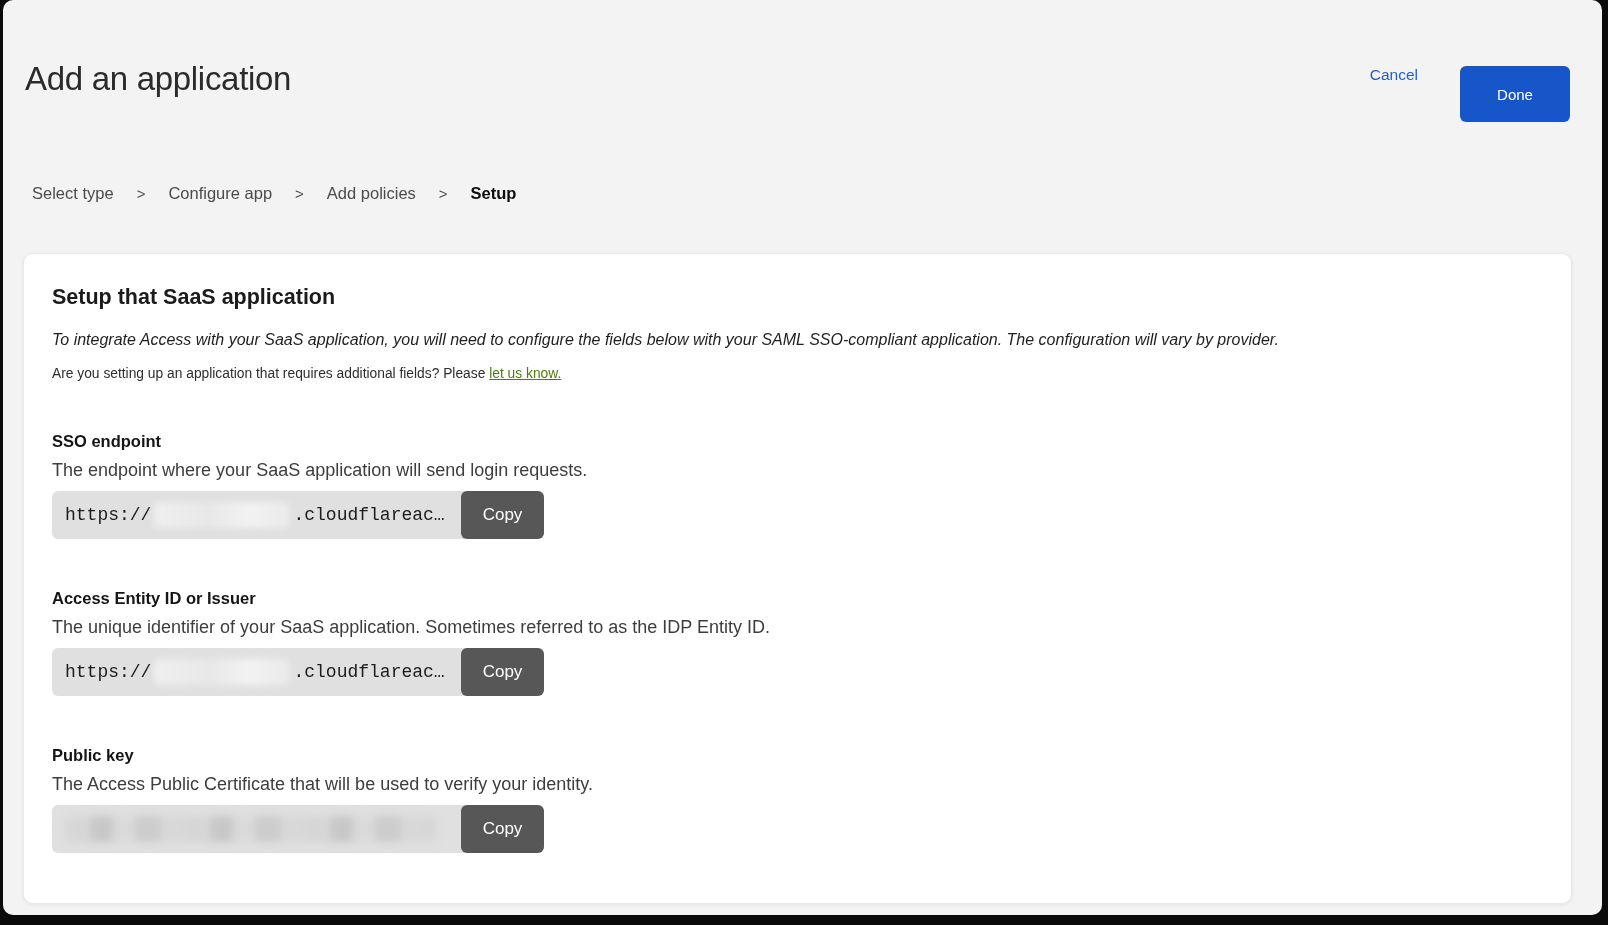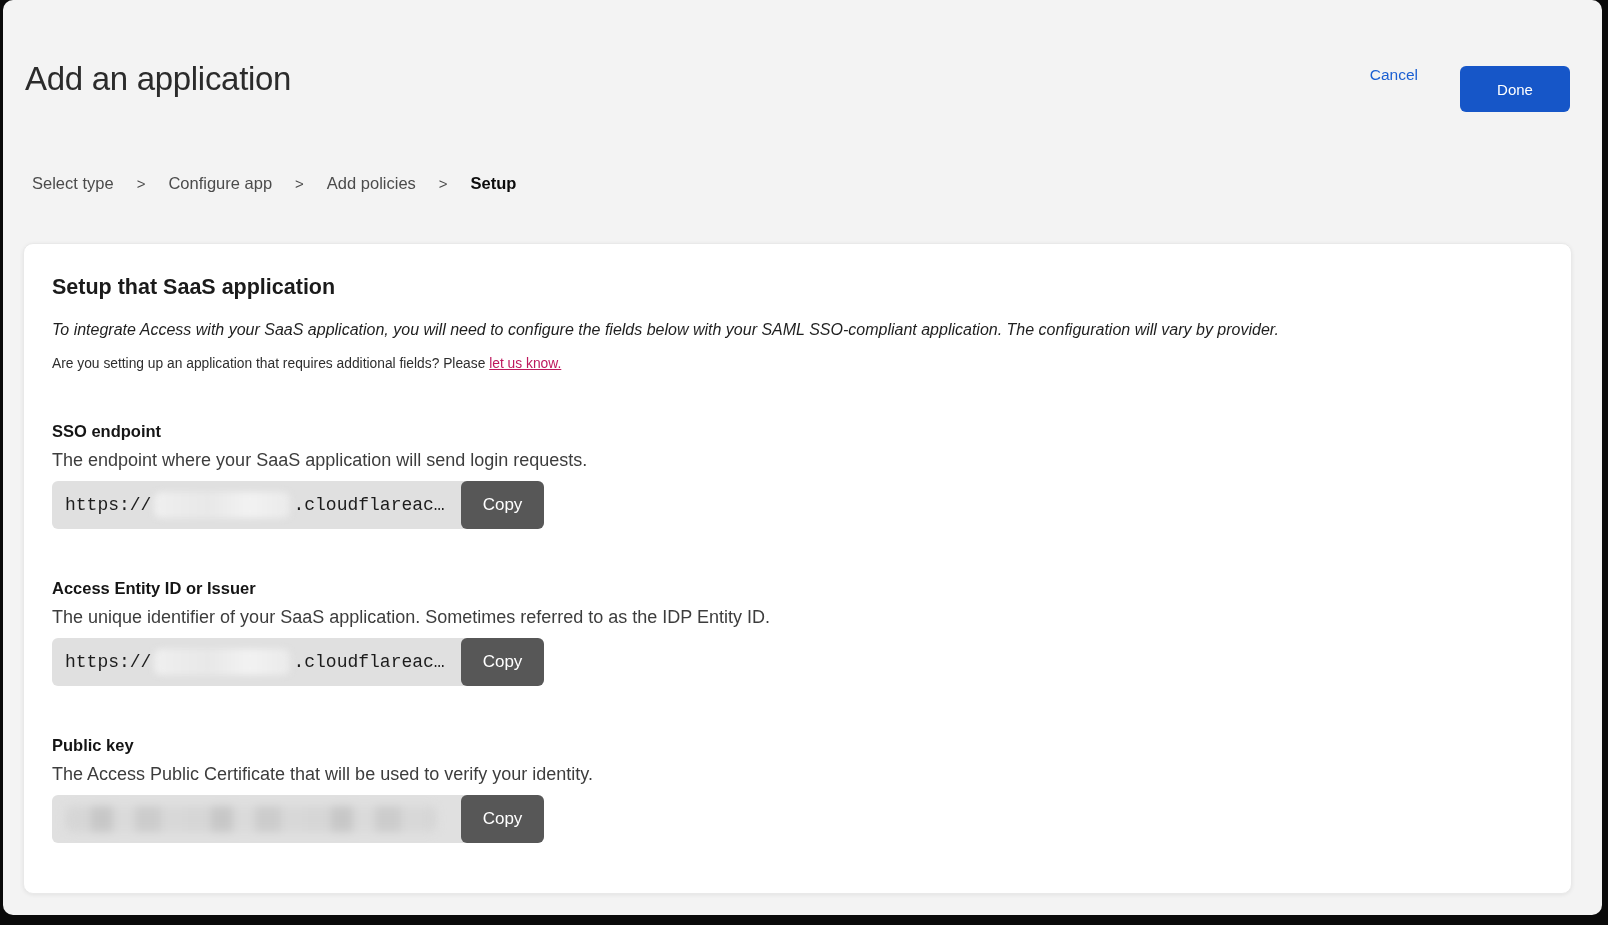--- a/index.html
+++ b/index.html
@@ -44,7 +44,7 @@
   }
   .done-button {
     width: 110px;
-    height: 46px;
+    height: 56px;
     background: #1656c8;
     color: #ffffff;
     border: none;

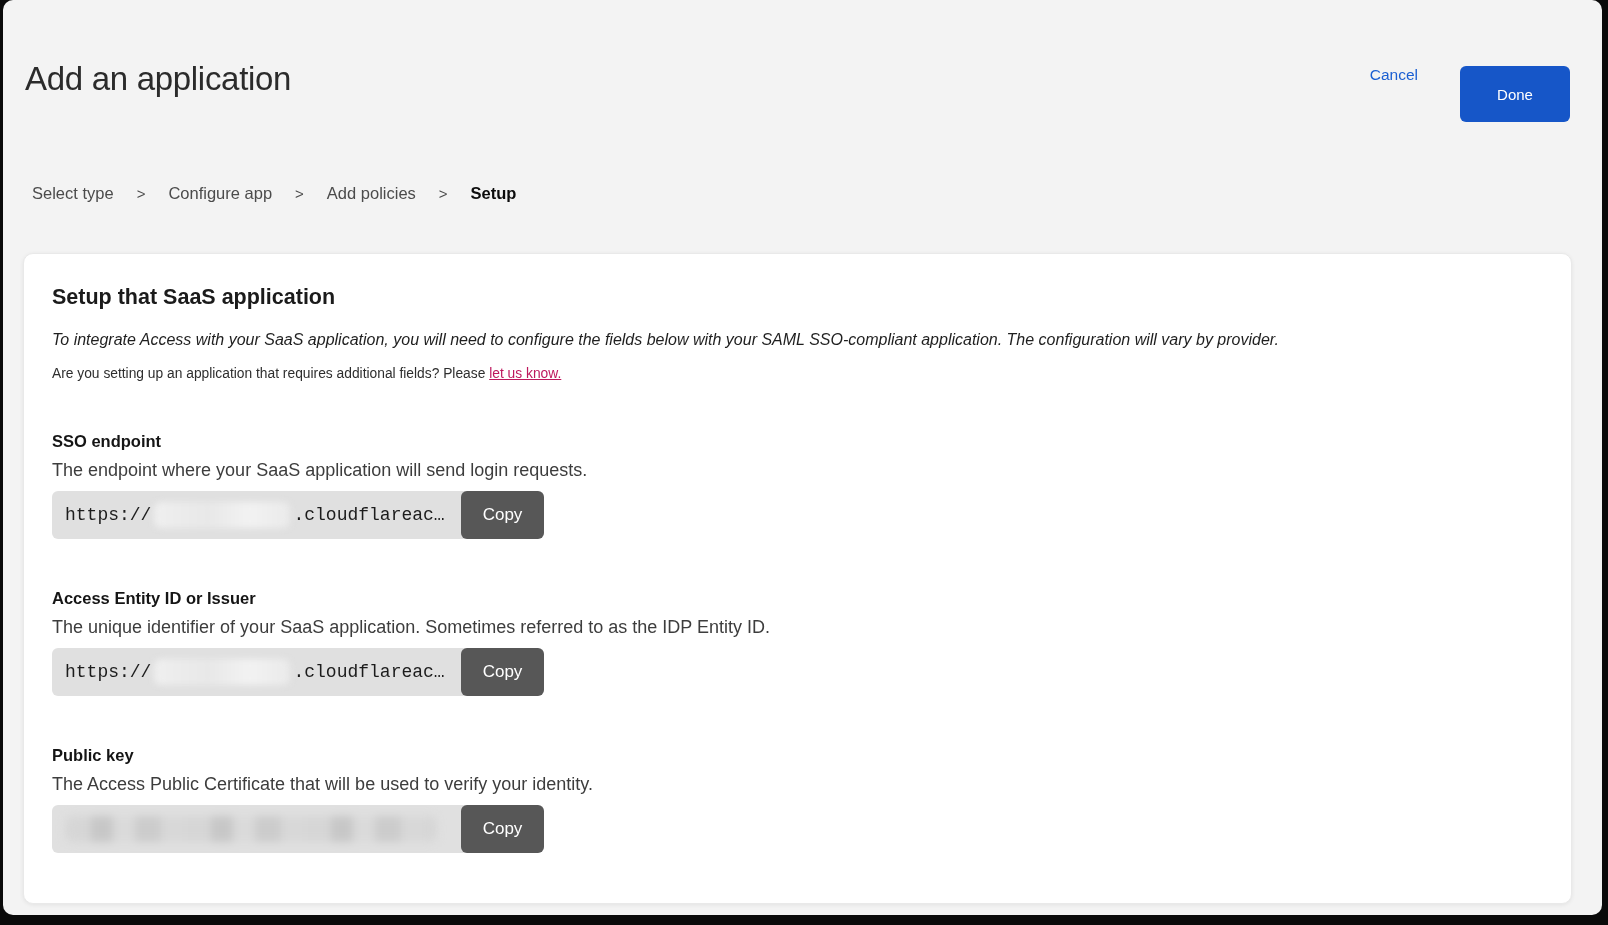--- a/index.html
+++ b/index.html
@@ -97,7 +97,7 @@
     color: #2e2e2e;
   }
   .note-link {
-    color: #be185d;
+    color: #4d7c0f;
     text-decoration: underline;
     cursor: pointer;
   }

